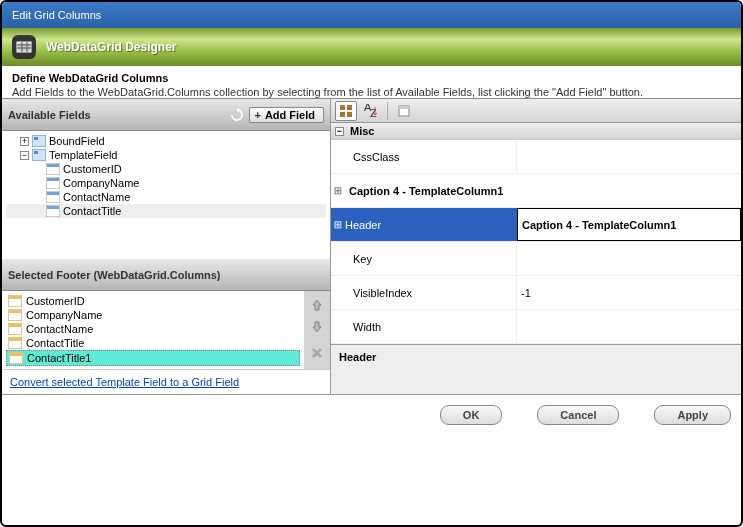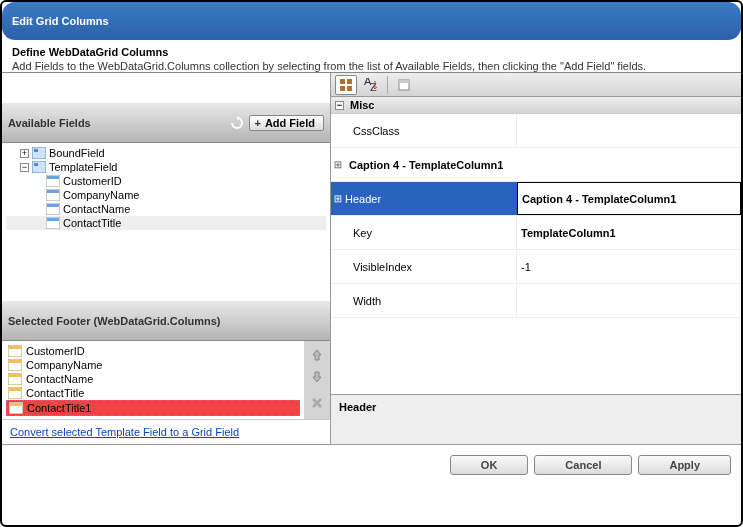--- a/index.html
+++ b/index.html
@@ -5,7 +5,7 @@
 * { box-sizing: border-box; margin: 0; padding: 0; font-family: Tahoma, Arial, sans-serif; font-size: 11px; }
 body { background: #fff; }
 .outer { border: 2px solid #000; border-radius: 6px; width: 743px; height: 527px; overflow: hidden; background: #fff; position: relative; }
-.titlebar { background: linear-gradient(to bottom, #3b7ac7, #2b62a8); color: #fff; padding: 12px 10px; font-size: 12px; font-weight: bold; border-radius: 13px; }
+.titlebar { background: linear-gradient(to bottom, #3b7ac7, #2b62a8); color: #fff; padding: 6px 10px; font-size: 12px; font-weight: normal; }
 .banner { background: linear-gradient(to bottom, #7a9a2e 0%, #cde68c 30%, #9ac34a 60%, #6b8a26 100%); height: 38px; display: flex; align-items: center; padding: 0 10px; }
 .banner-icon { width: 24px; height: 24px; background: #333; border-radius: 6px; display: flex; align-items: center; justify-content: center; margin-right: 10px; }
 .banner-icon svg { width: 16px; height: 16px; }

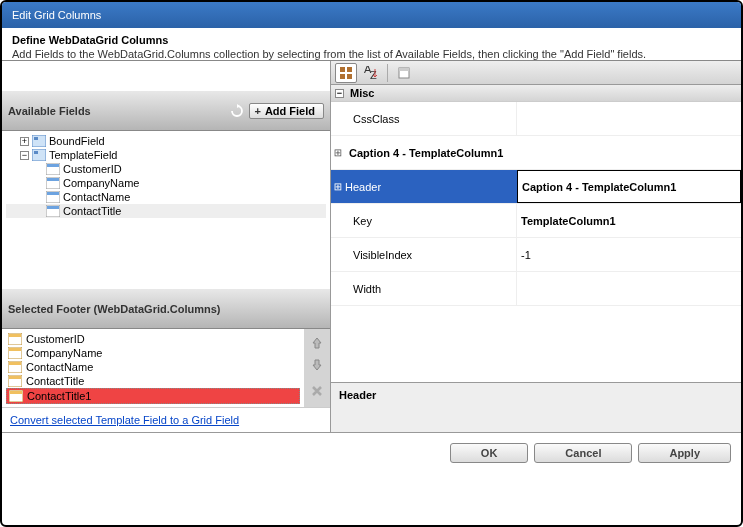--- a/index.html
+++ b/index.html
@@ -66,6 +66,18 @@
   <div class="titlebar">
     <span>Edit Grid Columns</span>
   </div>
+  <div class="banner">
+    <div class="banner-icon">
+      <svg viewBox="0 0 16 16">
+          <rect x="1" y="3" width="14" height="10" fill="#ccc" stroke="#fff" stroke-width="1"></rect>
+          <line x1="1" y1="6" x2="15" y2="6" stroke="#555"></line>
+          <line x1="1" y1="9" x2="15" y2="9" stroke="#555"></line>
+          <line x1="6" y1="3" x2="6" y2="13" stroke="#555"></line>
+          <line x1="11" y1="3" x2="11" y2="13" stroke="#555"></line>
+        </svg>
+    </div>
+    <div class="banner-title">WebDataGrid Designer</div>
+  </div>
   <div class="define">
     <div class="define-title">Define WebDataGrid Columns</div>
     <div class="define-text">Add Fields to the WebDataGrid.Columns collection by selecting from the list of Available Fields, then clicking the "Add Field" fields.</div>

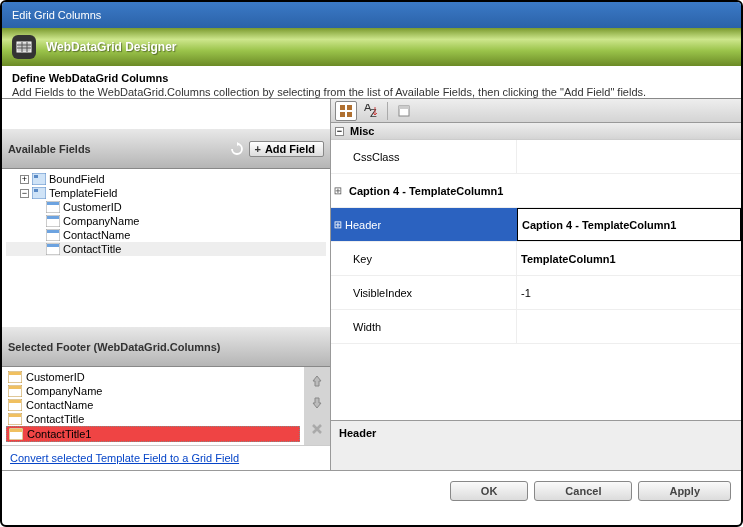--- a/index.html
+++ b/index.html
@@ -80,7 +80,7 @@
   </div>
   <div class="define">
     <div class="define-title">Define WebDataGrid Columns</div>
-    <div class="define-text">Add Fields to the WebDataGrid.Columns collection by selecting from the list of Available Fields, then clicking the "Add Field" fields.</div>
+    <div class="define-text">Add Fields to the WebDataGrid.Columns collection by selecting from the list of Available Fields, list clicking the "Add Field" button.</div>
   </div>
   <div class="main-area">
     <div class="left-col">

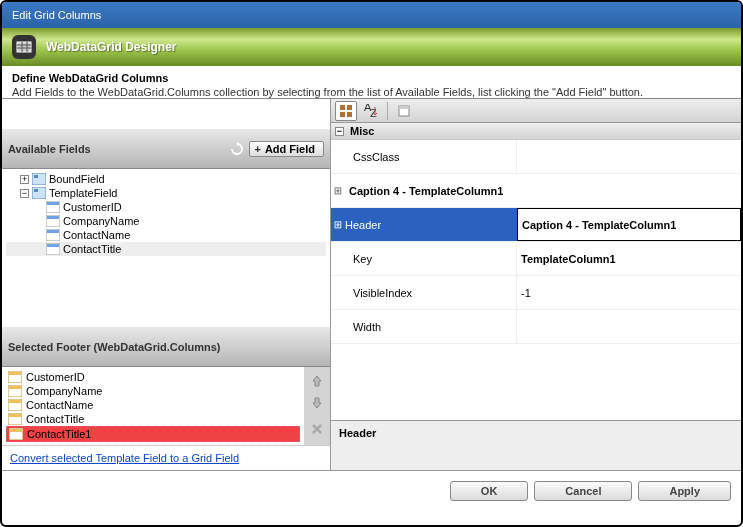--- a/index.html
+++ b/index.html
@@ -16,7 +16,7 @@
 .main-area { display: flex; border-top: 1px solid #888; }
 .left-col { width: 328px; display: flex; flex-direction: column; }
 .right-col { flex: 1; display: flex; flex-direction: column; border-left: 1px solid #999; }
-.panel-header { background: linear-gradient(to bottom, #e8e8e8, #b5b5b5); border-bottom: 1px solid #888; padding: 3px 6px; display: flex; align-items: center; justify-content: space-between; font-weight: bold; height: 40px; margin-top: 30px; }
+.panel-header { background: linear-gradient(to bottom, #e8e8e8, #b5b5b5); border-bottom: 1px solid #888; padding: 3px 6px; display: flex; align-items: center; justify-content: space-between; font-weight: bold; height: 32px; }
 .panel-header .ttl { color: #333; }
 .header-tools { display: flex; align-items: center; gap: 4px; }
 .refresh-icon { width: 16px; height: 16px; cursor: pointer; }

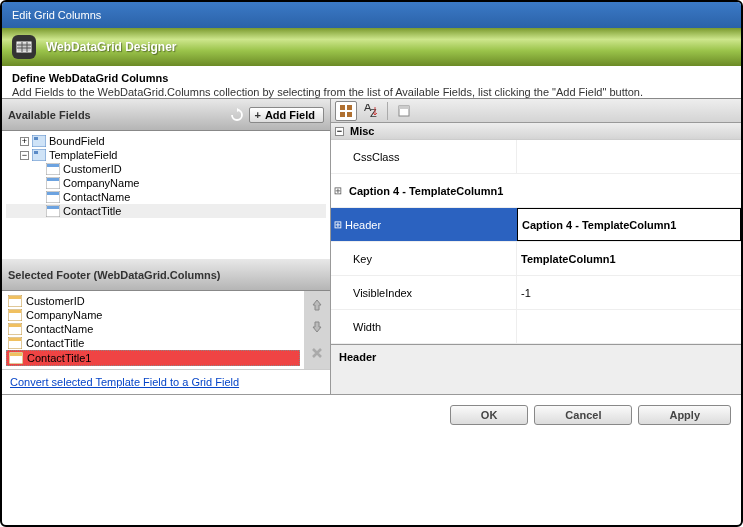--- a/index.html
+++ b/index.html
@@ -278,7 +278,6 @@
         <div class="prop-row">
           <span class="prop-exp"></span>
           <span class="prop-name">Key</span>
-          <span class="prop-val">TemplateColumn1</span>
         </div>
         <div class="prop-row">
           <span class="prop-exp"></span>

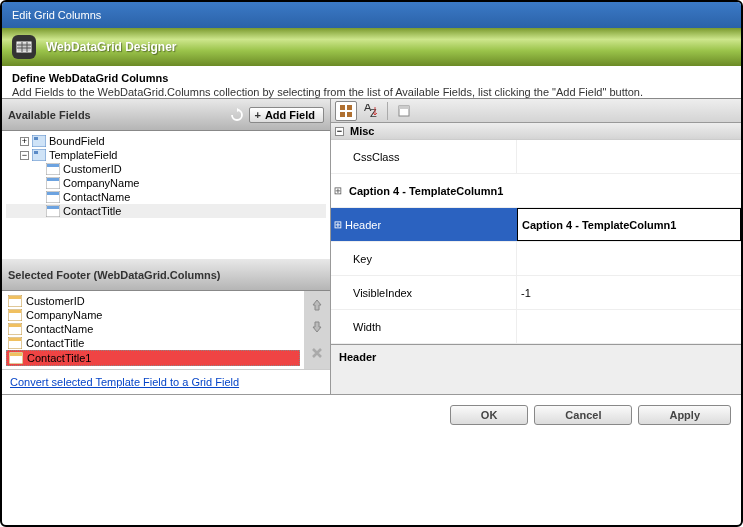--- a/index.html
+++ b/index.html
@@ -31,7 +31,7 @@
 .selected-panel { background: #fff; flex: 1; display: flex; }
 .selected-list { flex: 1; padding: 3px 4px; }
 .sel-row { display: flex; align-items: center; gap: 4px; padding: 1px 2px; cursor: pointer; }
-.sel-row.sel { background: #ef4444; border: 1px dotted #888; }
+.sel-row.sel { background: #5eead4; border: 1px dotted #888; }
 .sel-actions { width: 26px; background: #d4d4d4; display: flex; flex-direction: column; align-items: center; padding-top: 4px; gap: 2px; }
 .arrow-btn { width: 20px; height: 20px; display: flex; align-items: center; justify-content: center; cursor: pointer; color: #888; }
 .left-footer { padding: 6px 8px; border-top: 1px solid #ccc; }

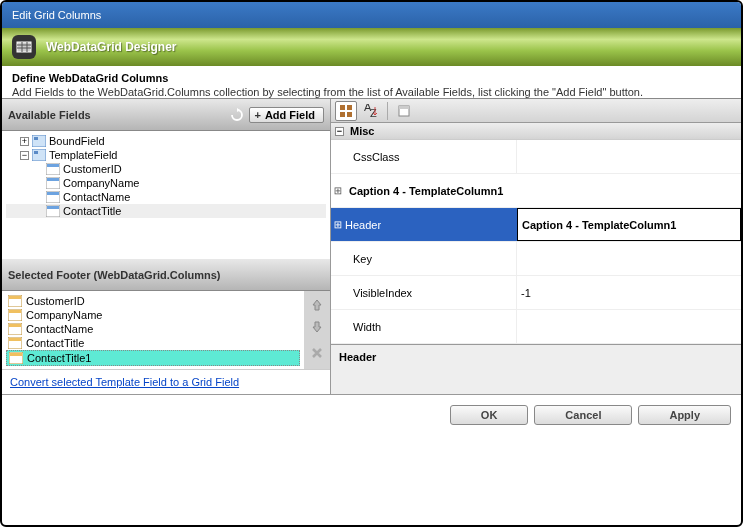--- a/index.html
+++ b/index.html
@@ -55,7 +55,7 @@
 .prop-spacer { flex: 1; }
 .prop-desc { border-top: 1px solid #999; background: #eee; padding: 6px 8px; height: 50px; font-weight: bold; }
 .dialog-footer { border-top: 1px solid #999; padding: 10px; display: flex; justify-content: flex-end; gap: 6px; }
-.dlg-btn { background: linear-gradient(to bottom, #fafafa, #dcdcdc); border: 1px solid #888; border-radius: 3px; padding: 3px 30px; font-weight: bold; color: #444; cursor: pointer; }
+.dlg-btn { background: linear-gradient(to bottom, #fafafa, #dcdcdc); border: 1px solid #888; border-radius: 9px; padding: 3px 22px; font-weight: bold; color: #444; cursor: pointer; margin-left: 29px; }
 .field-icon { width: 14px; height: 12px; display: inline-flex; }
 svg { display: block; }
 </style>

